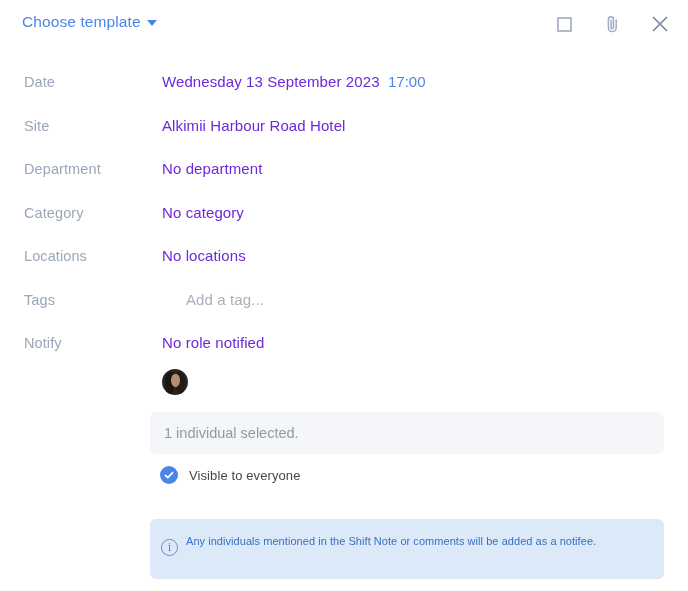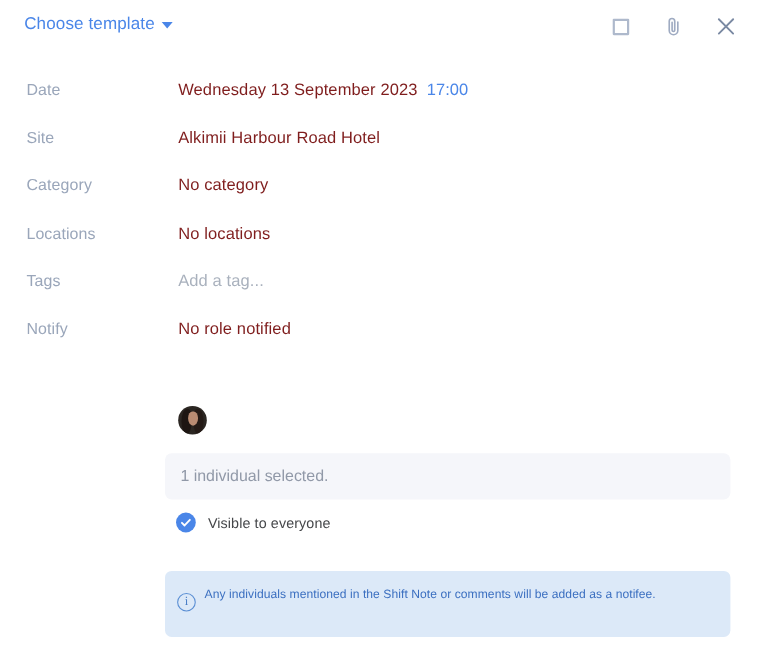--- a/index.html
+++ b/index.html
@@ -100,7 +100,7 @@
     left: 162px;
     top: 1px;
     font-size: 15px;
-    color: #7f1d1d;
+    color: #6d28d9;
     letter-spacing: 0.1px;
     cursor: pointer;
   }

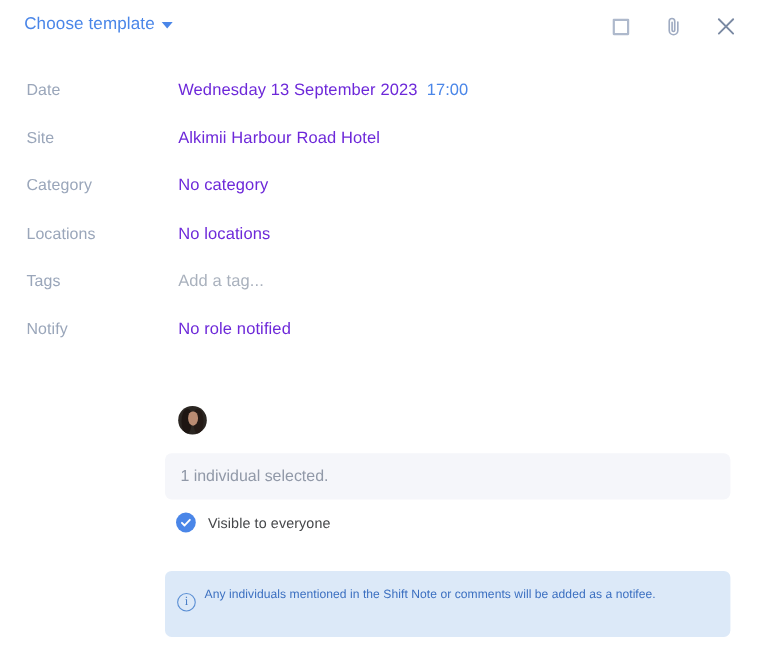--- a/index.html
+++ b/index.html
@@ -298,6 +298,10 @@
       <span class="fvalue">Alkimii Harbour Road Hotel</span>
     </div>
 
+    <div class="row">
+      <span class="flabel">Department</span>
+      <span class="fvalue">No department</span>
+    </div>
 
     <div class="row">
       <span class="flabel">Category</span>

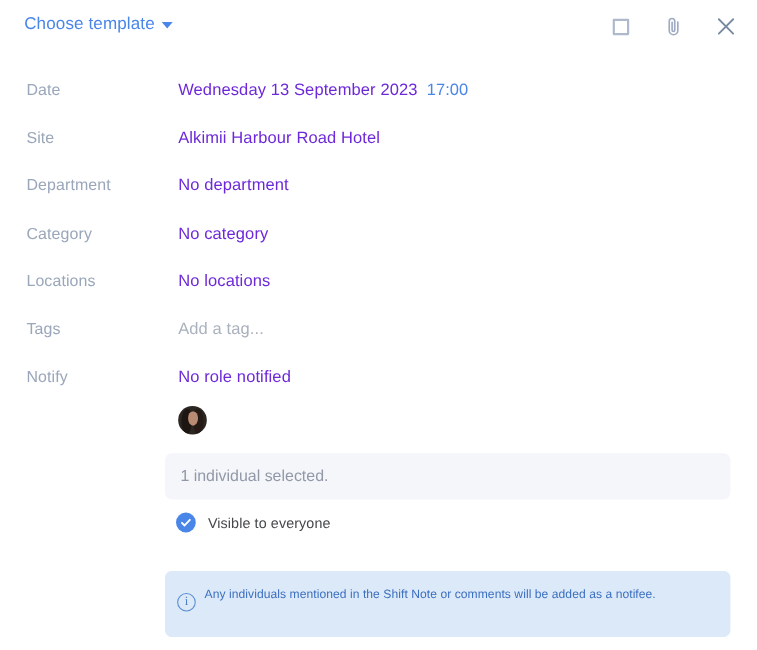--- a/index.html
+++ b/index.html
@@ -106,6 +106,7 @@
   }
   .row .fvalue.placeholder {
     color: #a9b1bd;
+    margin-left: 24px;
   }
   .row .ftime {
     position: absolute;

